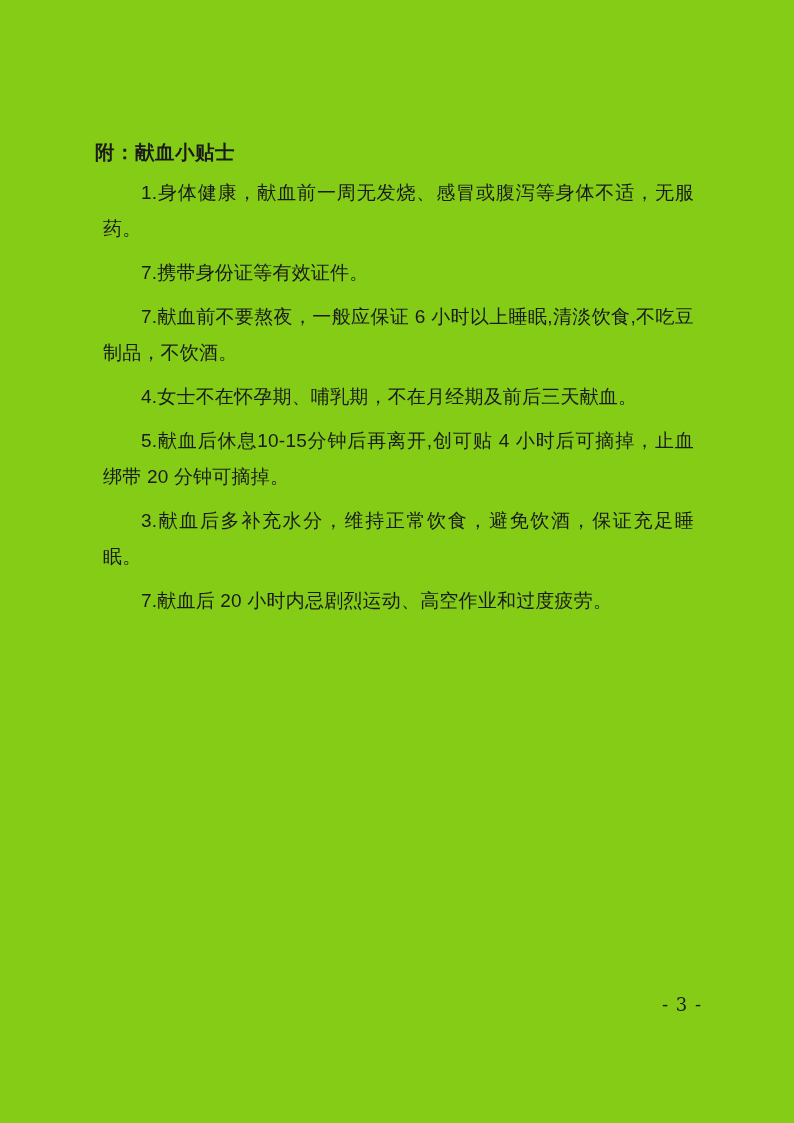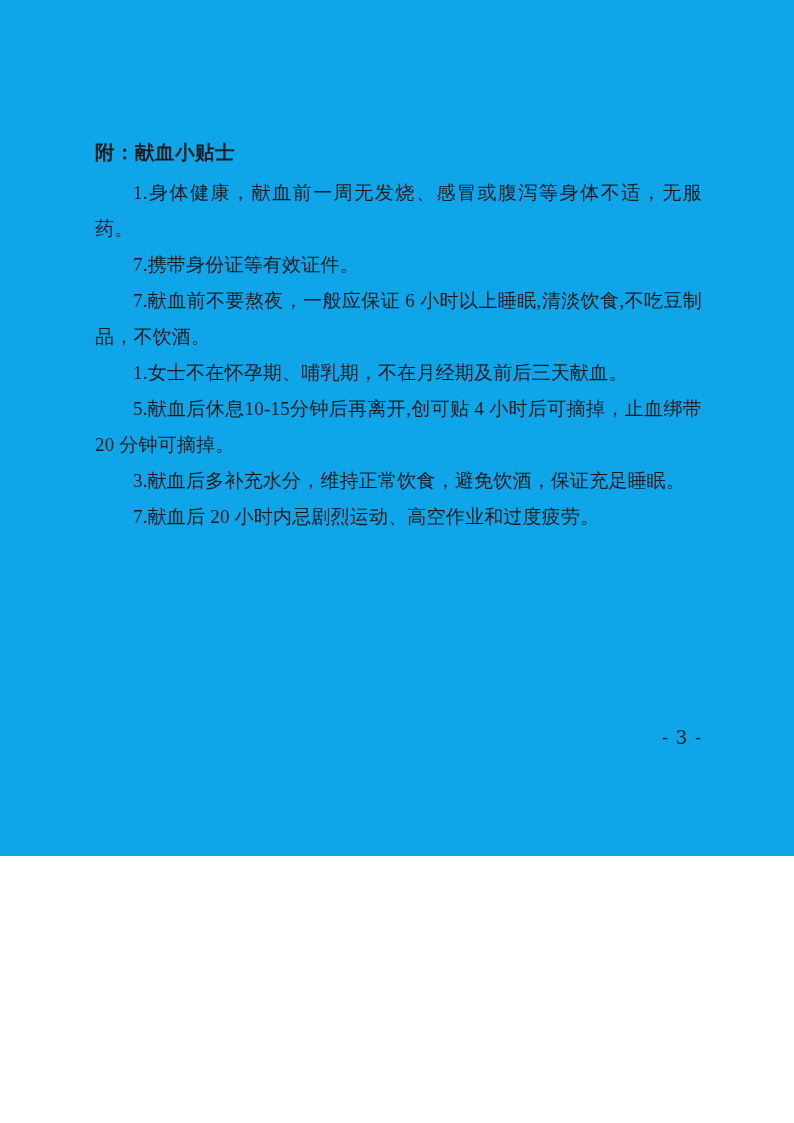--- a/index.html
+++ b/index.html
@@ -15,9 +15,9 @@
   .page {
     position: relative;
     width: 794px;
-    height: 856px;
+    height: 1123px;
     margin: 0 auto;
-    background: #0ea5e9;
+    background: #84cc16;
     overflow: hidden;
     box-sizing: border-box;
   }

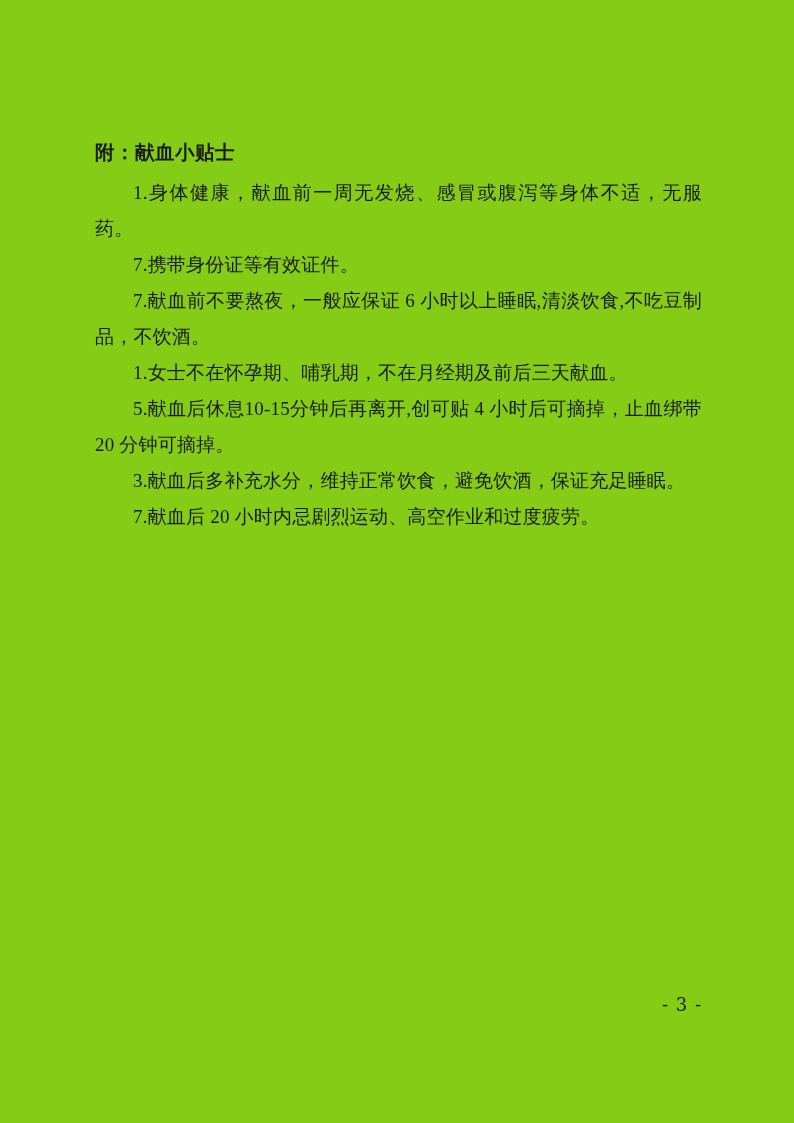--- a/index.html
+++ b/index.html
@@ -38,11 +38,11 @@
   .para {
     font-size: 19px;
     line-height: 36px;
-    margin: 0;
+    margin: 8px;
     text-indent: 38px;
     text-align: justify;
     letter-spacing: 0.2px;
-    font-family: Liberation Serif, serif;
+    font-family: Liberation Sans, sans-serif;
   }
   .page-number {
     position: absolute;

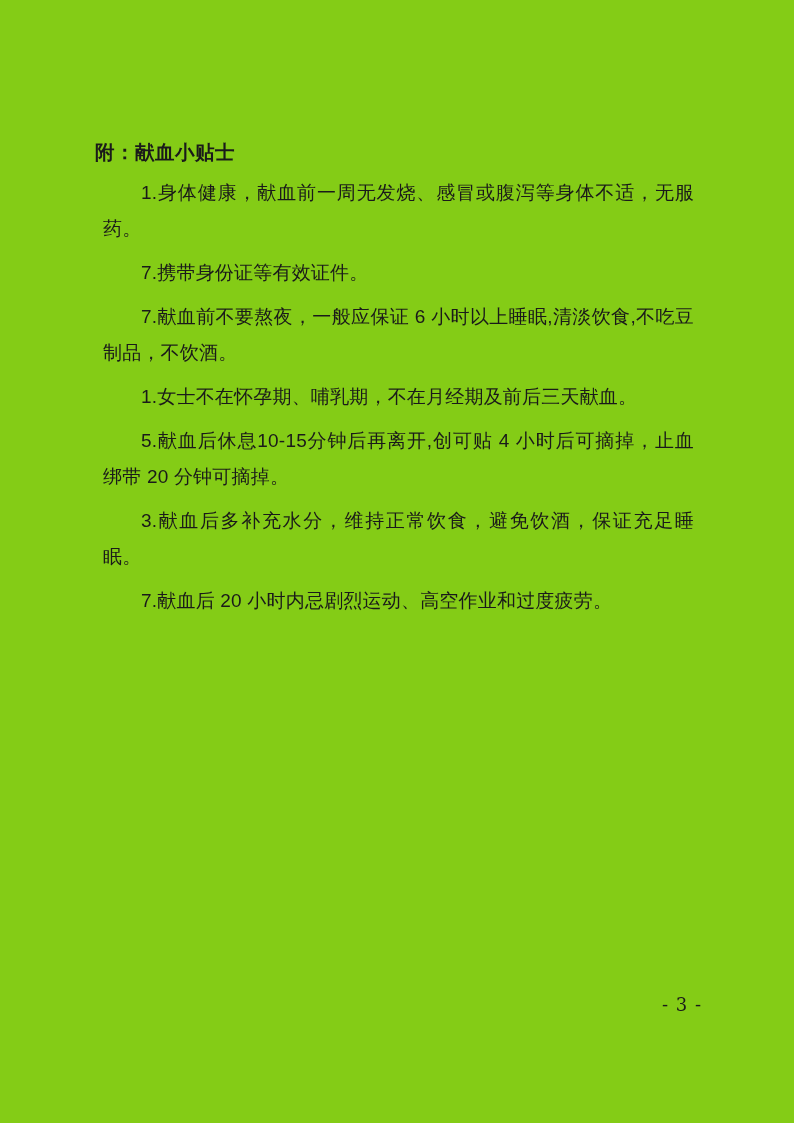--- a/index.html
+++ b/index.html
@@ -62,7 +62,7 @@
     <p class="para">1.身体健康，献血前一周无发烧、感冒或腹泻等身体不适，无服药。</p>
     <p class="para">7.携带身份证等有效证件。</p>
     <p class="para">7.献血前不要熬夜，一般应保证 6 小时以上睡眠,清淡饮食,不吃豆制品，不饮酒。</p>
-    <p class="para">1.女士不在怀孕期、哺乳期，不在月经期及前后三天献血。</p>
+    <p class="para">4.女士不在怀孕期、哺乳期，不在月经期及前后三天献血。</p>
     <p class="para">5.献血后休息10-15分钟后再离开,创可贴 4 小时后可摘掉，止血绑带 20 分钟可摘掉。</p>
     <p class="para">3.献血后多补充水分，维持正常饮食，避免饮酒，保证充足睡眠。</p>
     <p class="para">7.献血后 20 小时内忌剧烈运动、高空作业和过度疲劳。</p>

